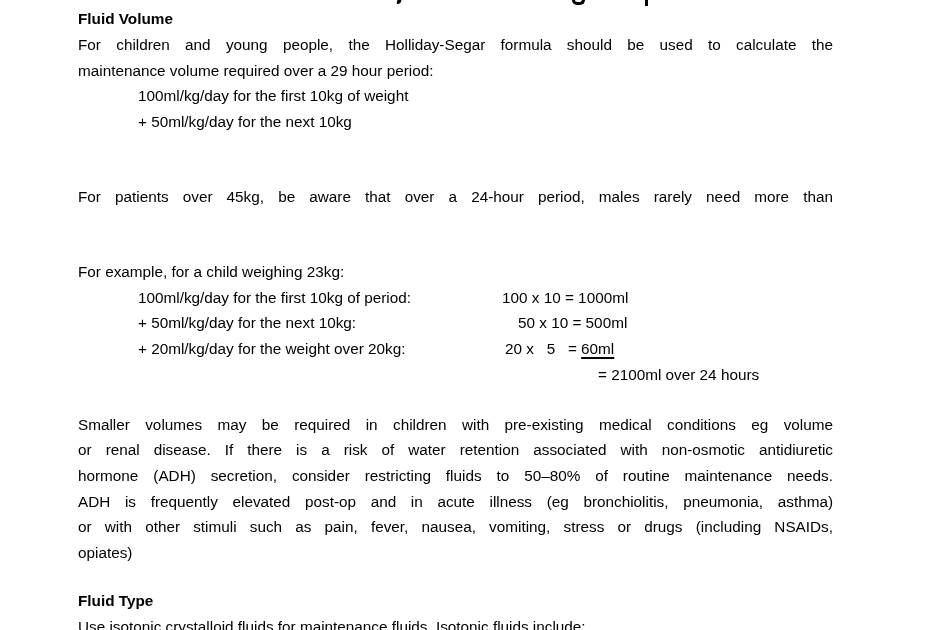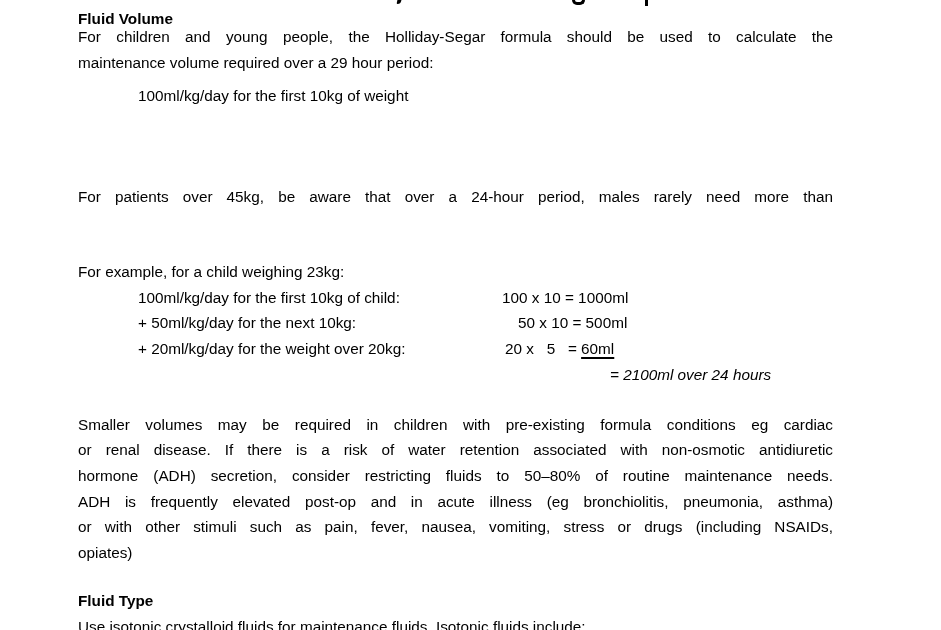--- a/index.html
+++ b/index.html
@@ -72,7 +72,7 @@
 
   <div class="block heading" style="top:6px">Fluid Volume</div>
 
-  <div class="block" style="top:24px">
+  <div class="block" style="top:32px">
     <div class="line jl">For children and young people, the Holliday-Segar formula should be used to calculate the</div>
     <div class="line">maintenance volume required over a 29 hour period:</div>
   </div>

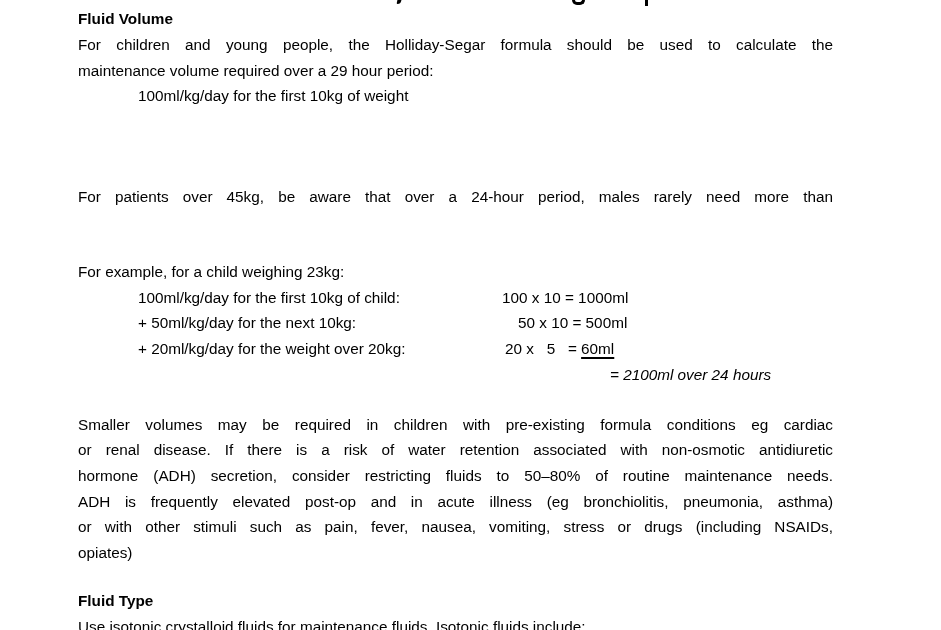--- a/index.html
+++ b/index.html
@@ -79,6 +79,7 @@
 
   <div class="block" style="top:83px">
     <div class="line indent">100ml/kg/day for the first 10kg of weight</div>
+    <div class="line indent">+ 50ml/kg/day for the next 10kg</div>
   </div>
 
   <div class="block" style="top:183.5px">

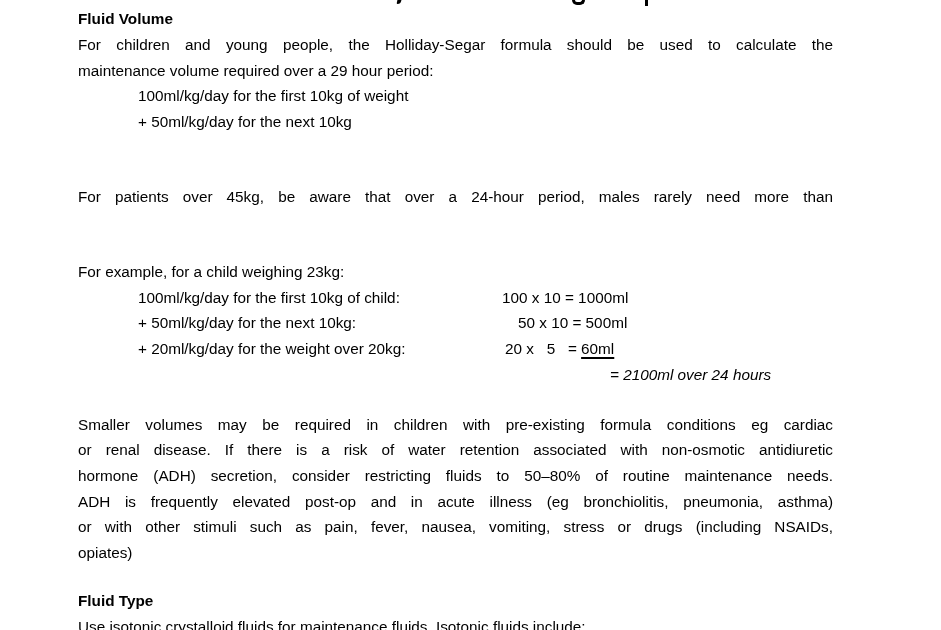--- a/index.html
+++ b/index.html
@@ -90,7 +90,7 @@
     <div class="line">For example, for a child weighing 23kg:</div>
 
     <div class="line indent calc-row r1">
-      <span>100ml/kg/day for the first 10kg of child:</span>
+      <span>100ml/kg/day for the first 10kg of period:</span>
       <span class="calc-value"><span>100 x 10 = 1000ml</span><span class="calc-u"></span></span>
     </div>
 

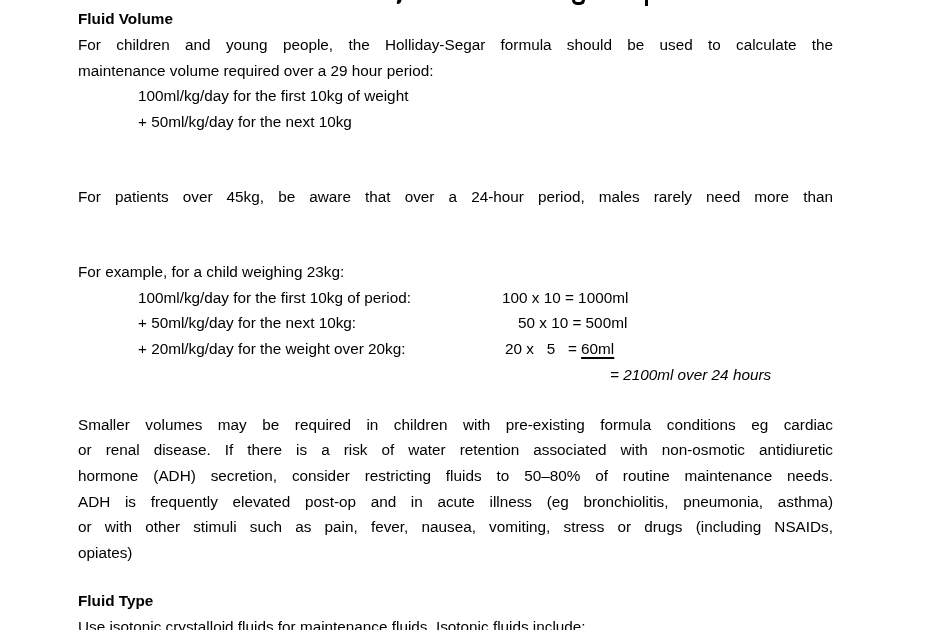--- a/index.html
+++ b/index.html
@@ -35,7 +35,7 @@
   .r1 .calc-value { left: 424px; }
   .r2 .calc-value { left: 440px; }
   .r3 .calc-value { left: 427px; }
-  .r4 .calc-value { left: 532px; font-style: italic; }
+  .r4 .calc-value { left: 520px; }
   .calc-u {
     text-decoration: underline;
     text-underline-offset: 3px;

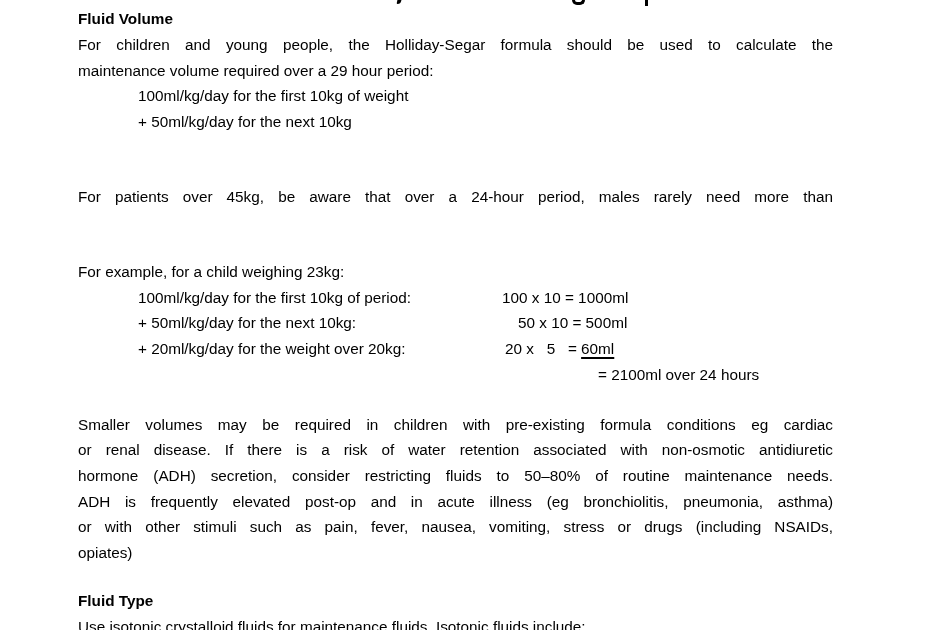--- a/index.html
+++ b/index.html
@@ -110,7 +110,7 @@
   </div>
 
   <div class="block" style="top:411.5px">
-    <div class="line jl">Smaller volumes may be required in children with pre-existing formula conditions eg cardiac</div>
+    <div class="line jl">Smaller volumes may be required in children with pre-existing medical conditions eg volume</div>
     <div class="line jl">or renal disease. If there is a risk of water retention associated with non-osmotic antidiuretic</div>
     <div class="line jl">hormone (ADH) secretion, consider restricting fluids to 50–80% of routine maintenance needs.</div>
     <div class="line jl">ADH is frequently elevated post-op and in acute illness (eg bronchiolitis, pneumonia, asthma)</div>

